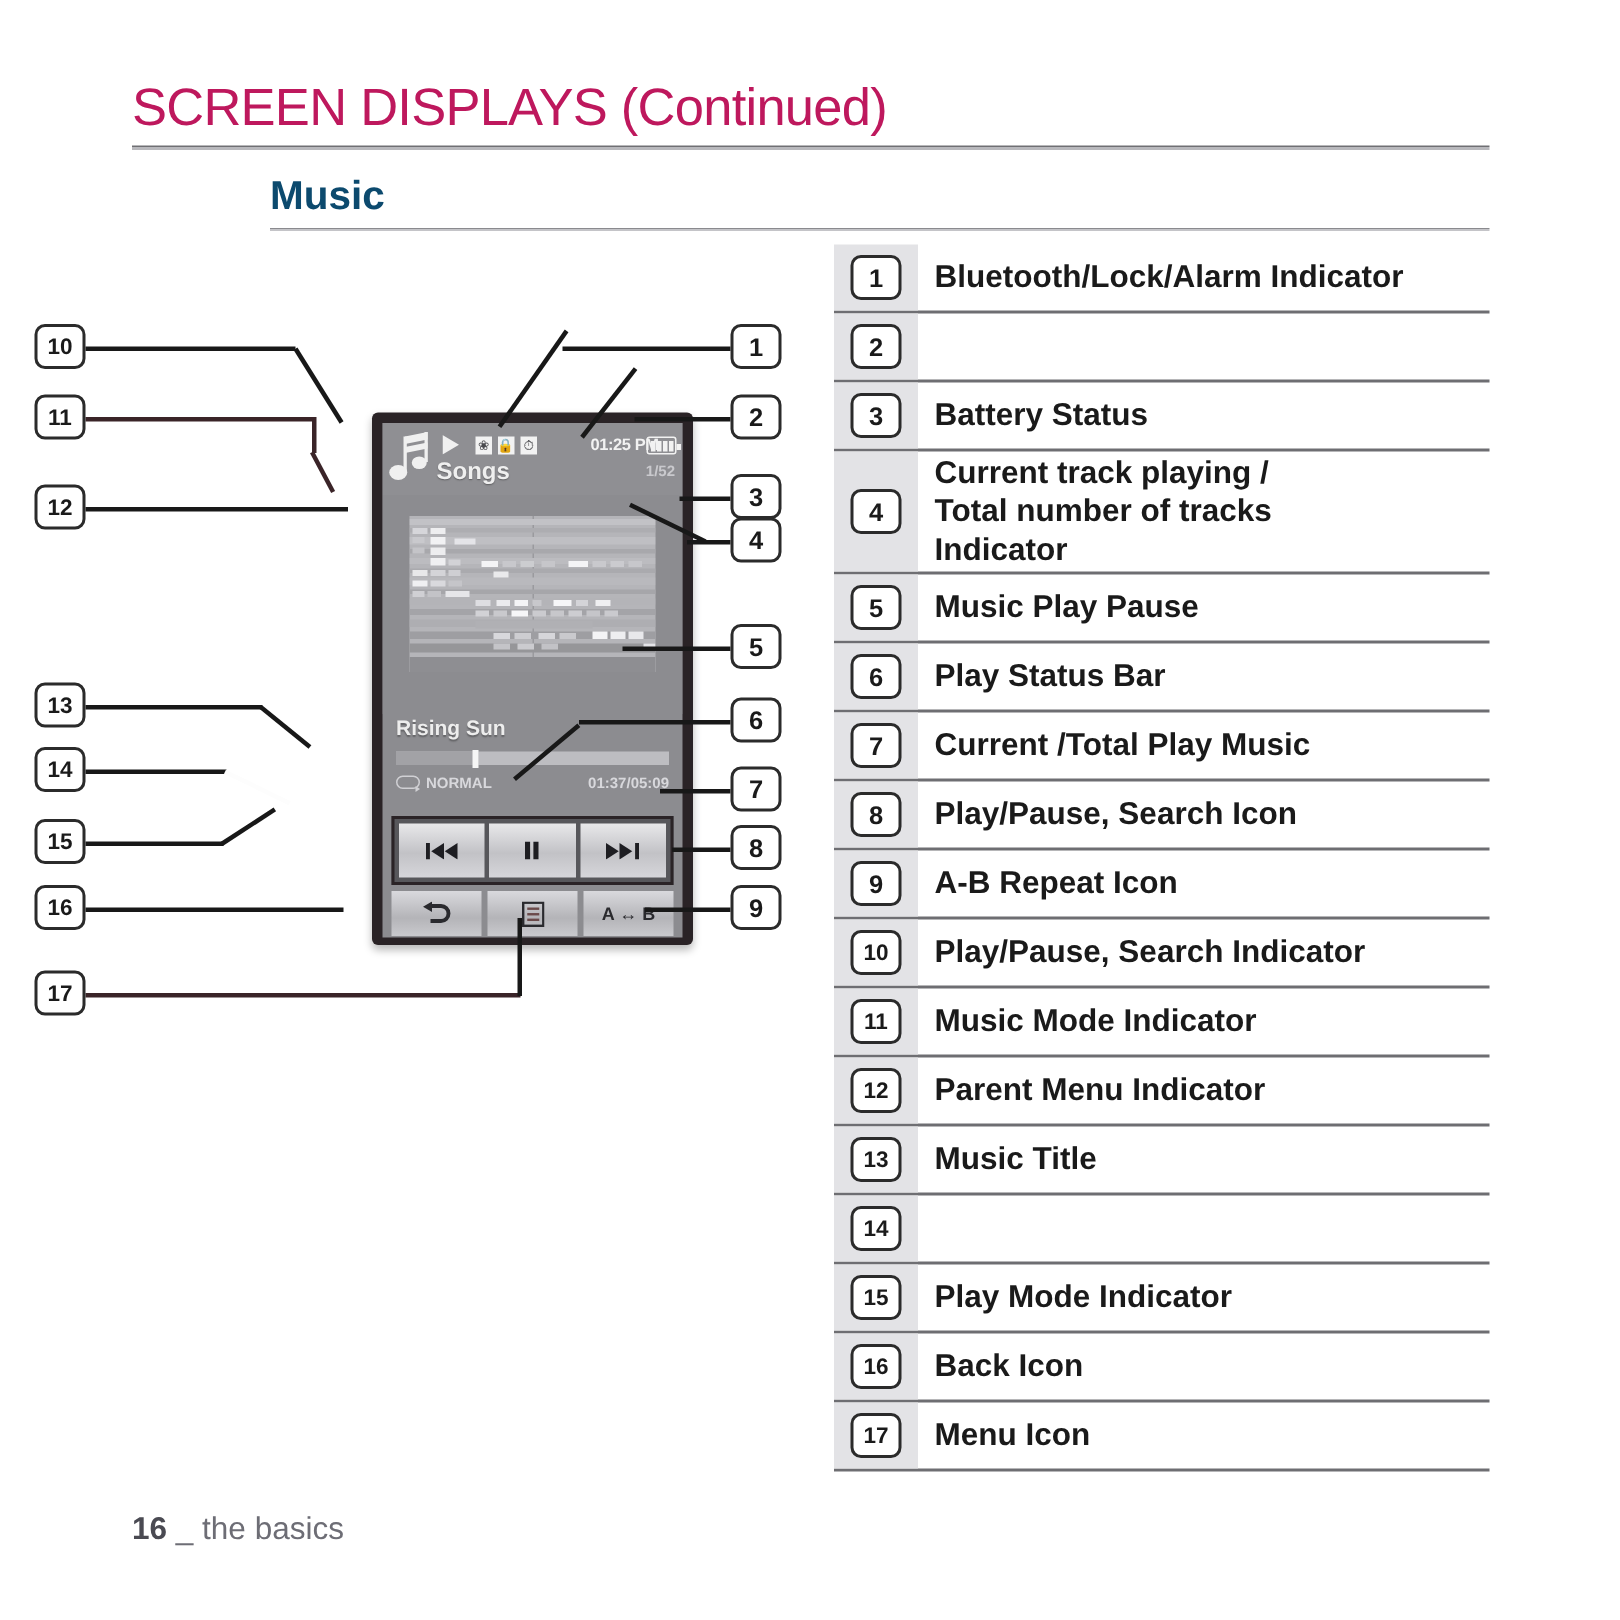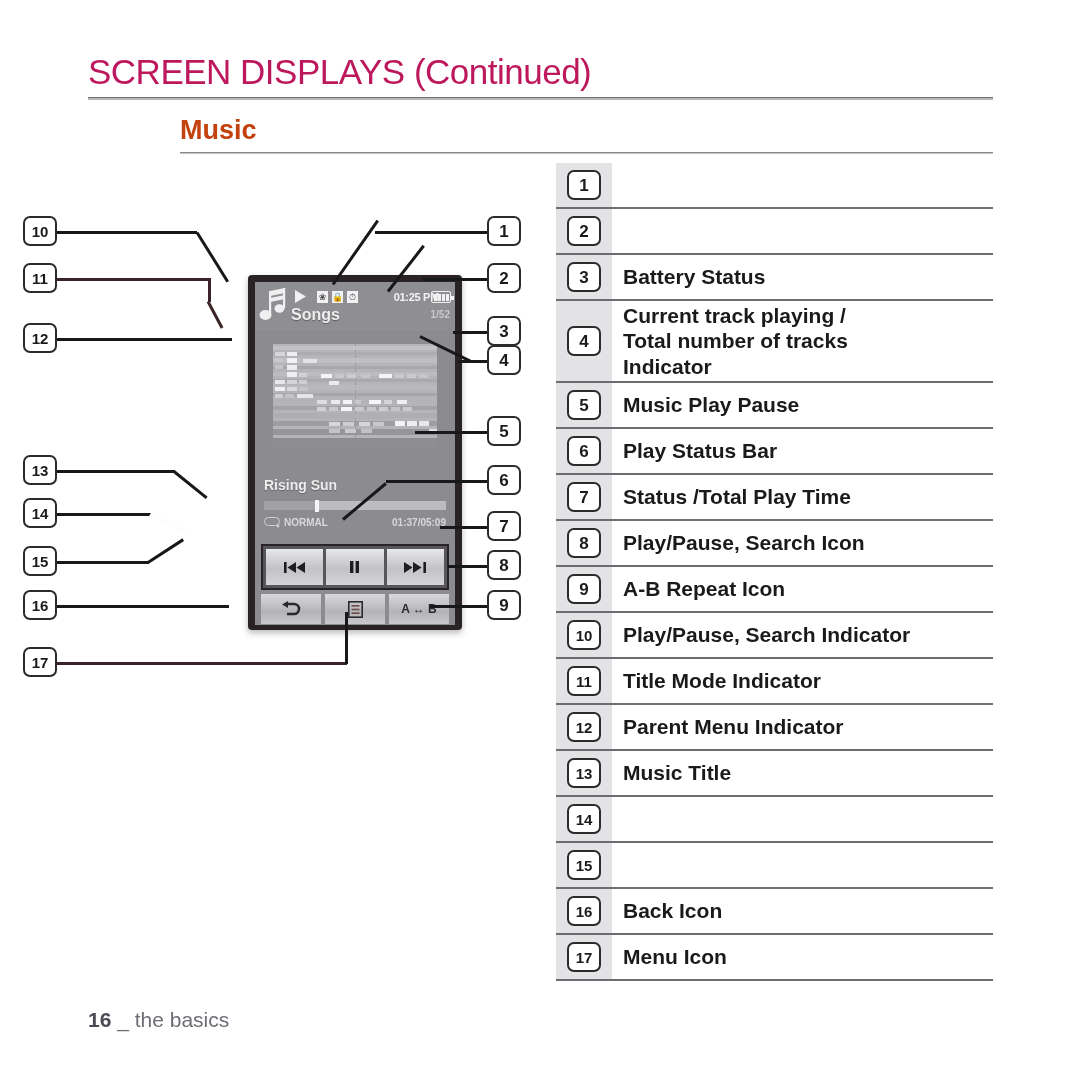--- a/index.html
+++ b/index.html
@@ -28,7 +28,7 @@
     position:absolute; left:180px; top:115px; width:813px;
   }
   #section-title .txt {
-    font-size:27px; font-weight:bold; color:#c2410c;
+    font-size:27px; font-weight:bold; color:#0c4a6e;
   }
   #section-rule {
     margin-top:6px; height:2px;

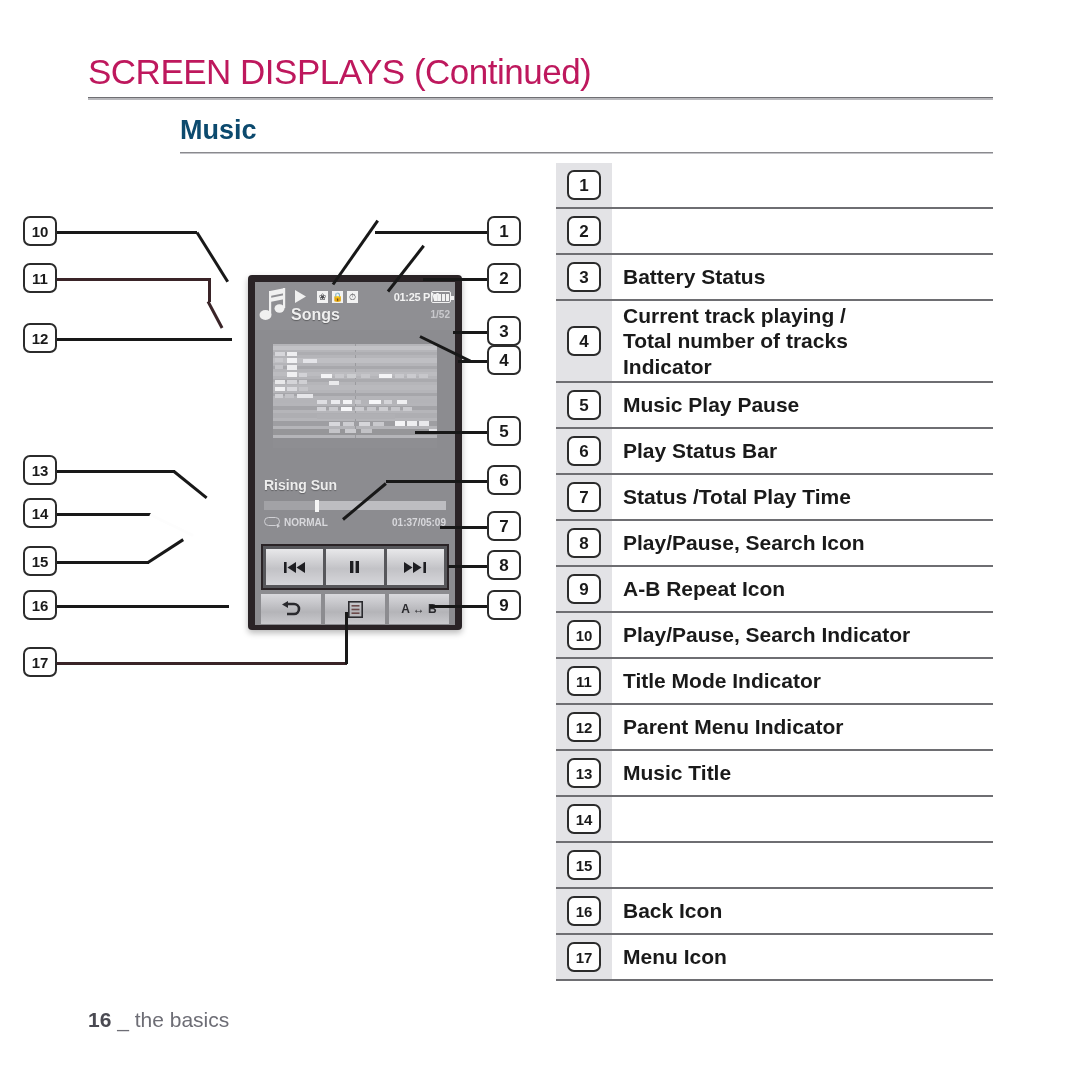--- a/index.html
+++ b/index.html
@@ -495,6 +495,7 @@
       <div class="num-cell">
         <div class="num-box">1</div>
       </div>
+      <div class="legend-label">Bluetooth/Lock/Alarm Indicator</div>
     </div>
     <div class="legend-row">
       <div class="num-cell">

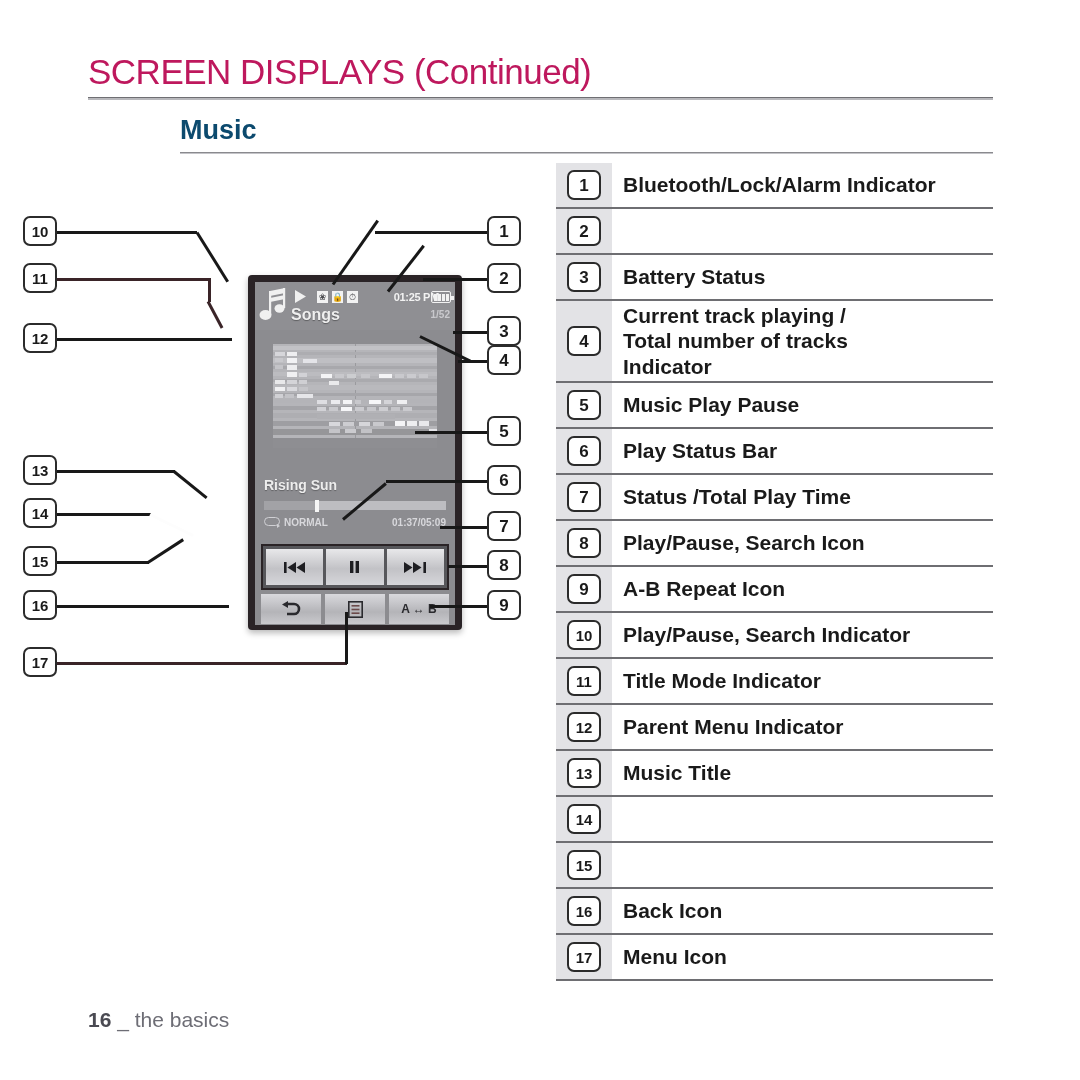--- a/index.html
+++ b/index.html
@@ -532,7 +532,7 @@
       <div class="num-cell">
         <div class="num-box">7</div>
       </div>
-      <div class="legend-label">Status /Total Play Time</div>
+      <div class="legend-label">Current /Total Play Music</div>
     </div>
     <div class="legend-row">
       <div class="num-cell">

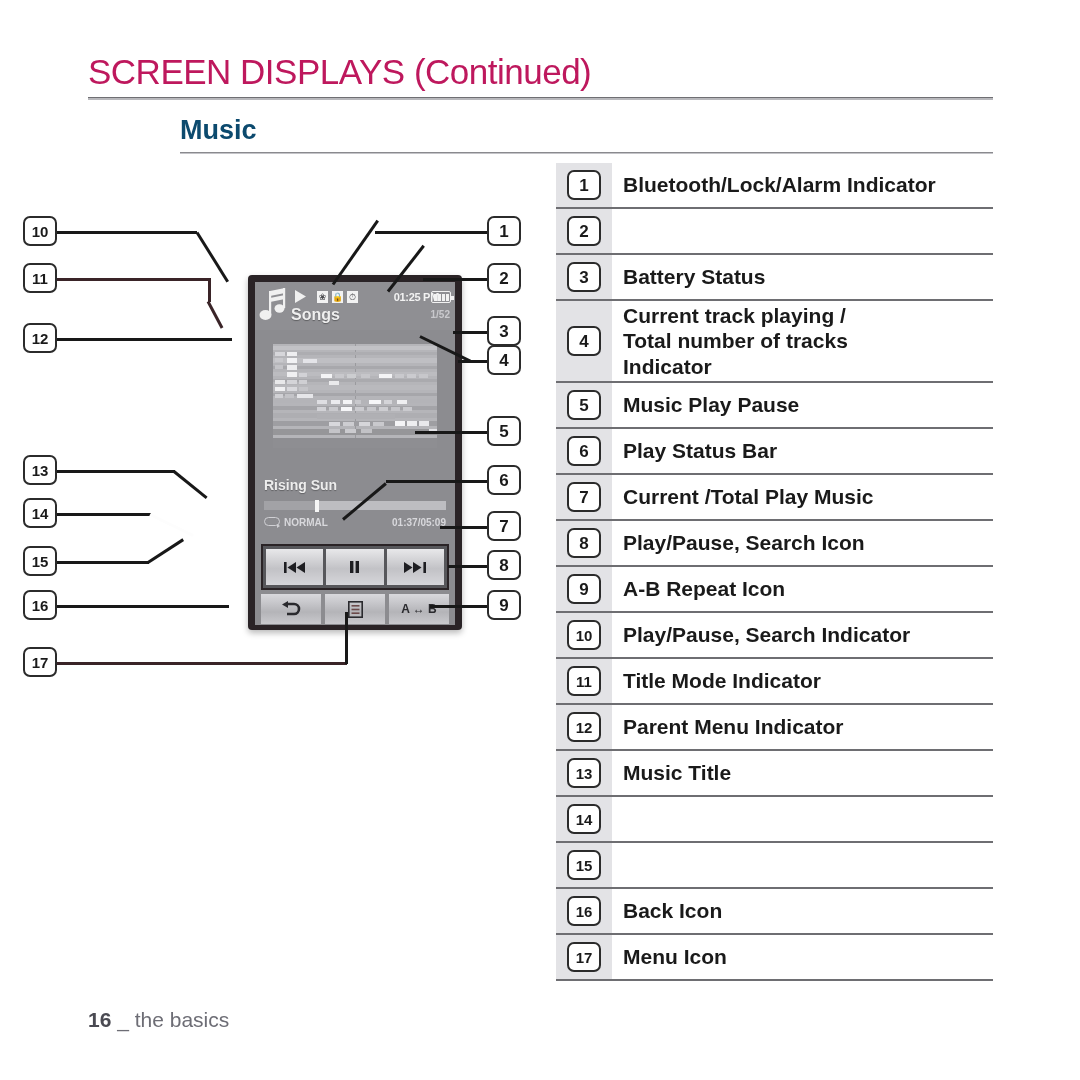--- a/index.html
+++ b/index.html
@@ -556,7 +556,7 @@
       <div class="num-cell">
         <div class="num-box two-digit">11</div>
       </div>
-      <div class="legend-label">Title Mode Indicator</div>
+      <div class="legend-label">Music Mode Indicator</div>
     </div>
     <div class="legend-row">
       <div class="num-cell">

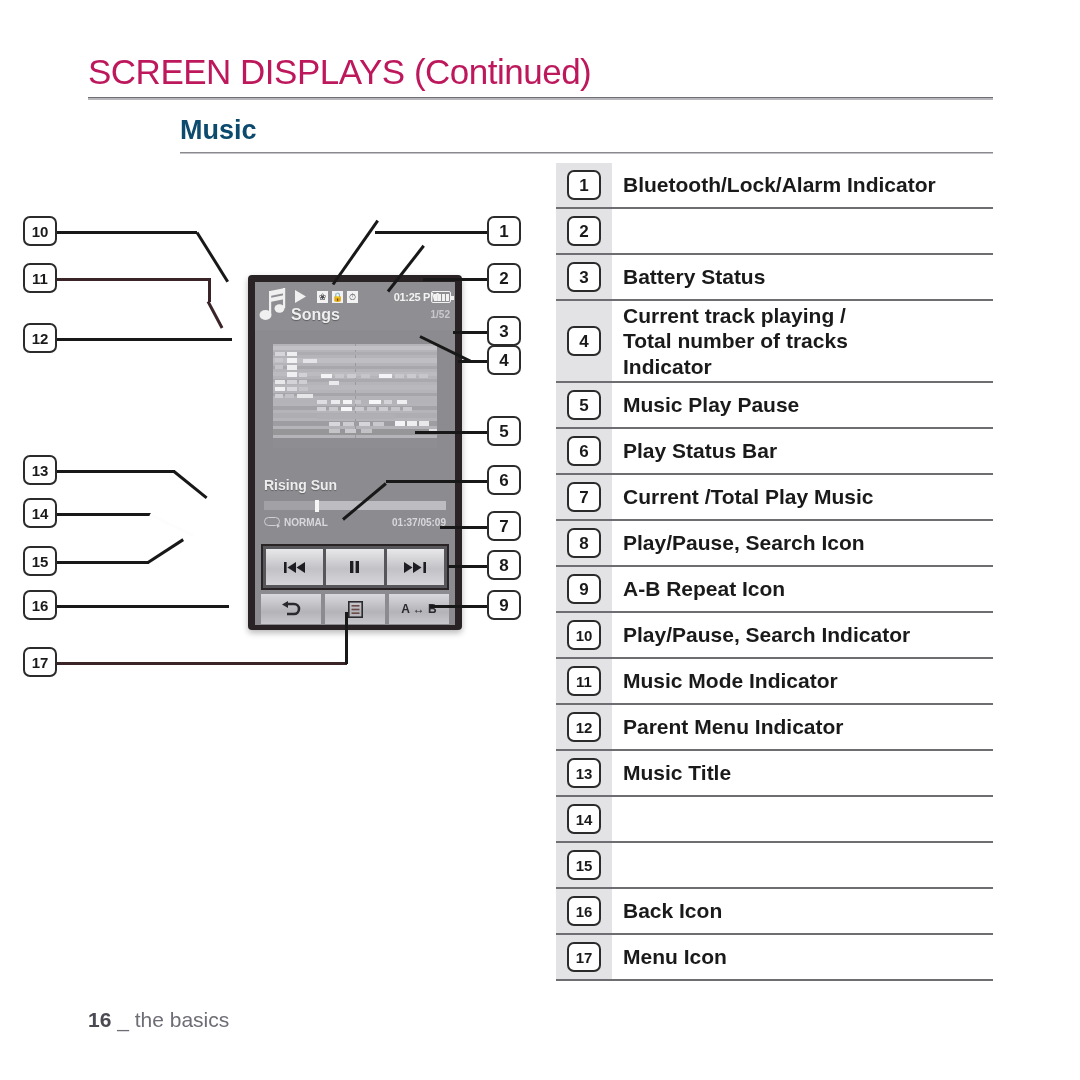--- a/index.html
+++ b/index.html
@@ -579,6 +579,7 @@
       <div class="num-cell">
         <div class="num-box two-digit">15</div>
       </div>
+      <div class="legend-label">Play Mode Indicator</div>
     </div>
     <div class="legend-row">
       <div class="num-cell">

